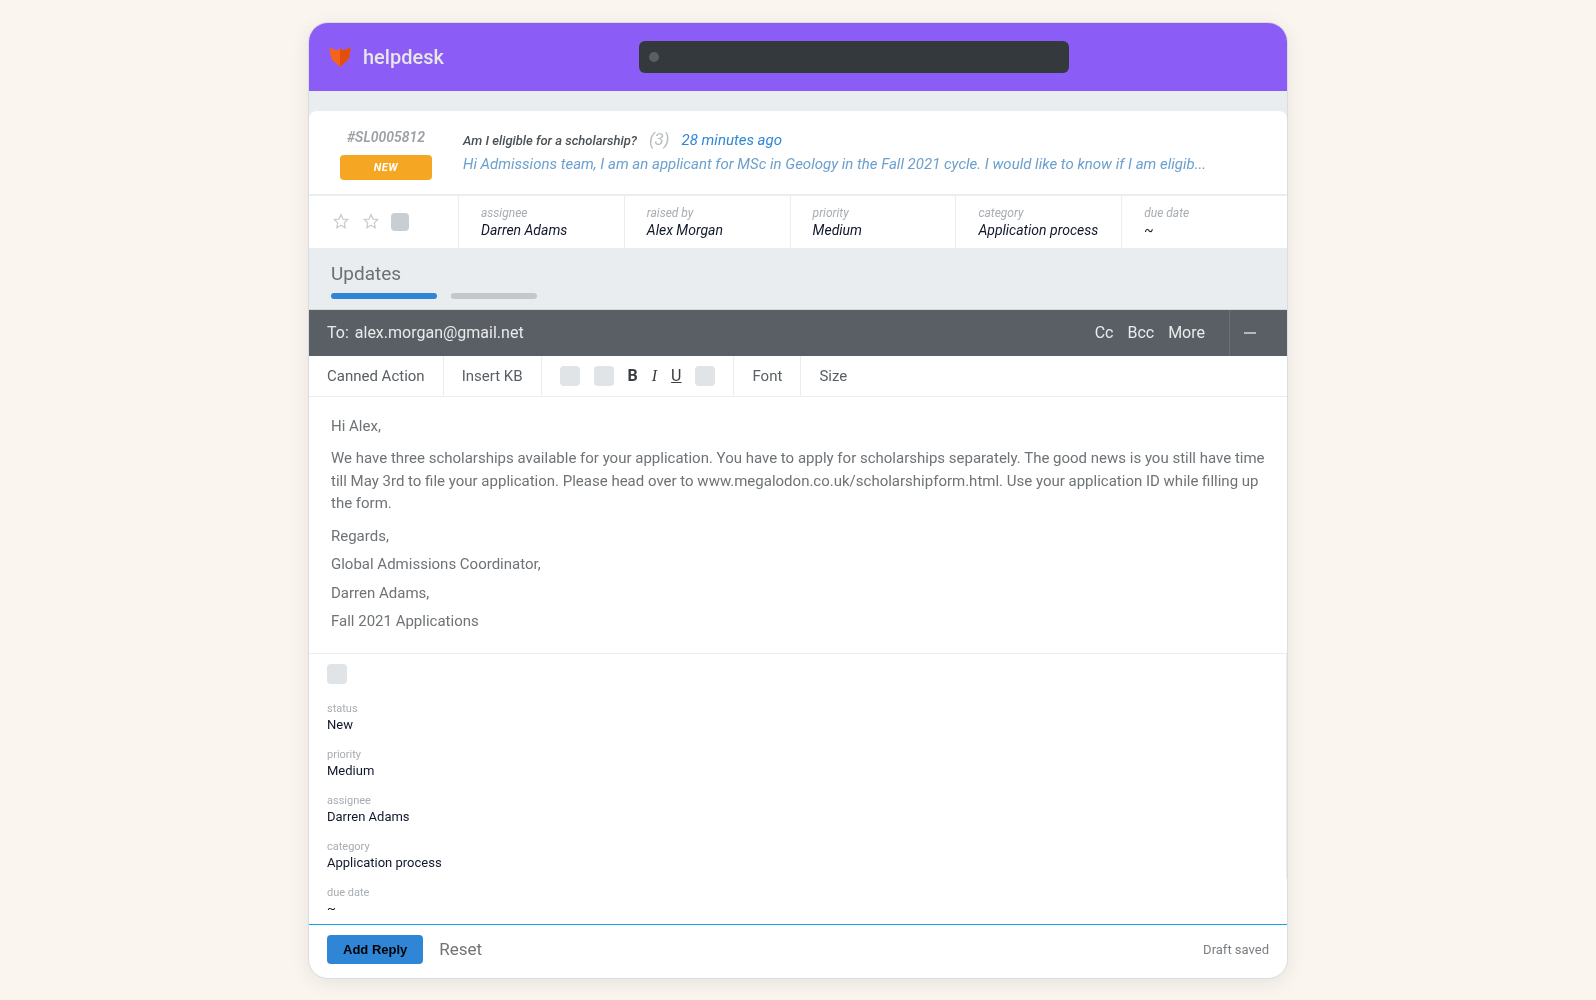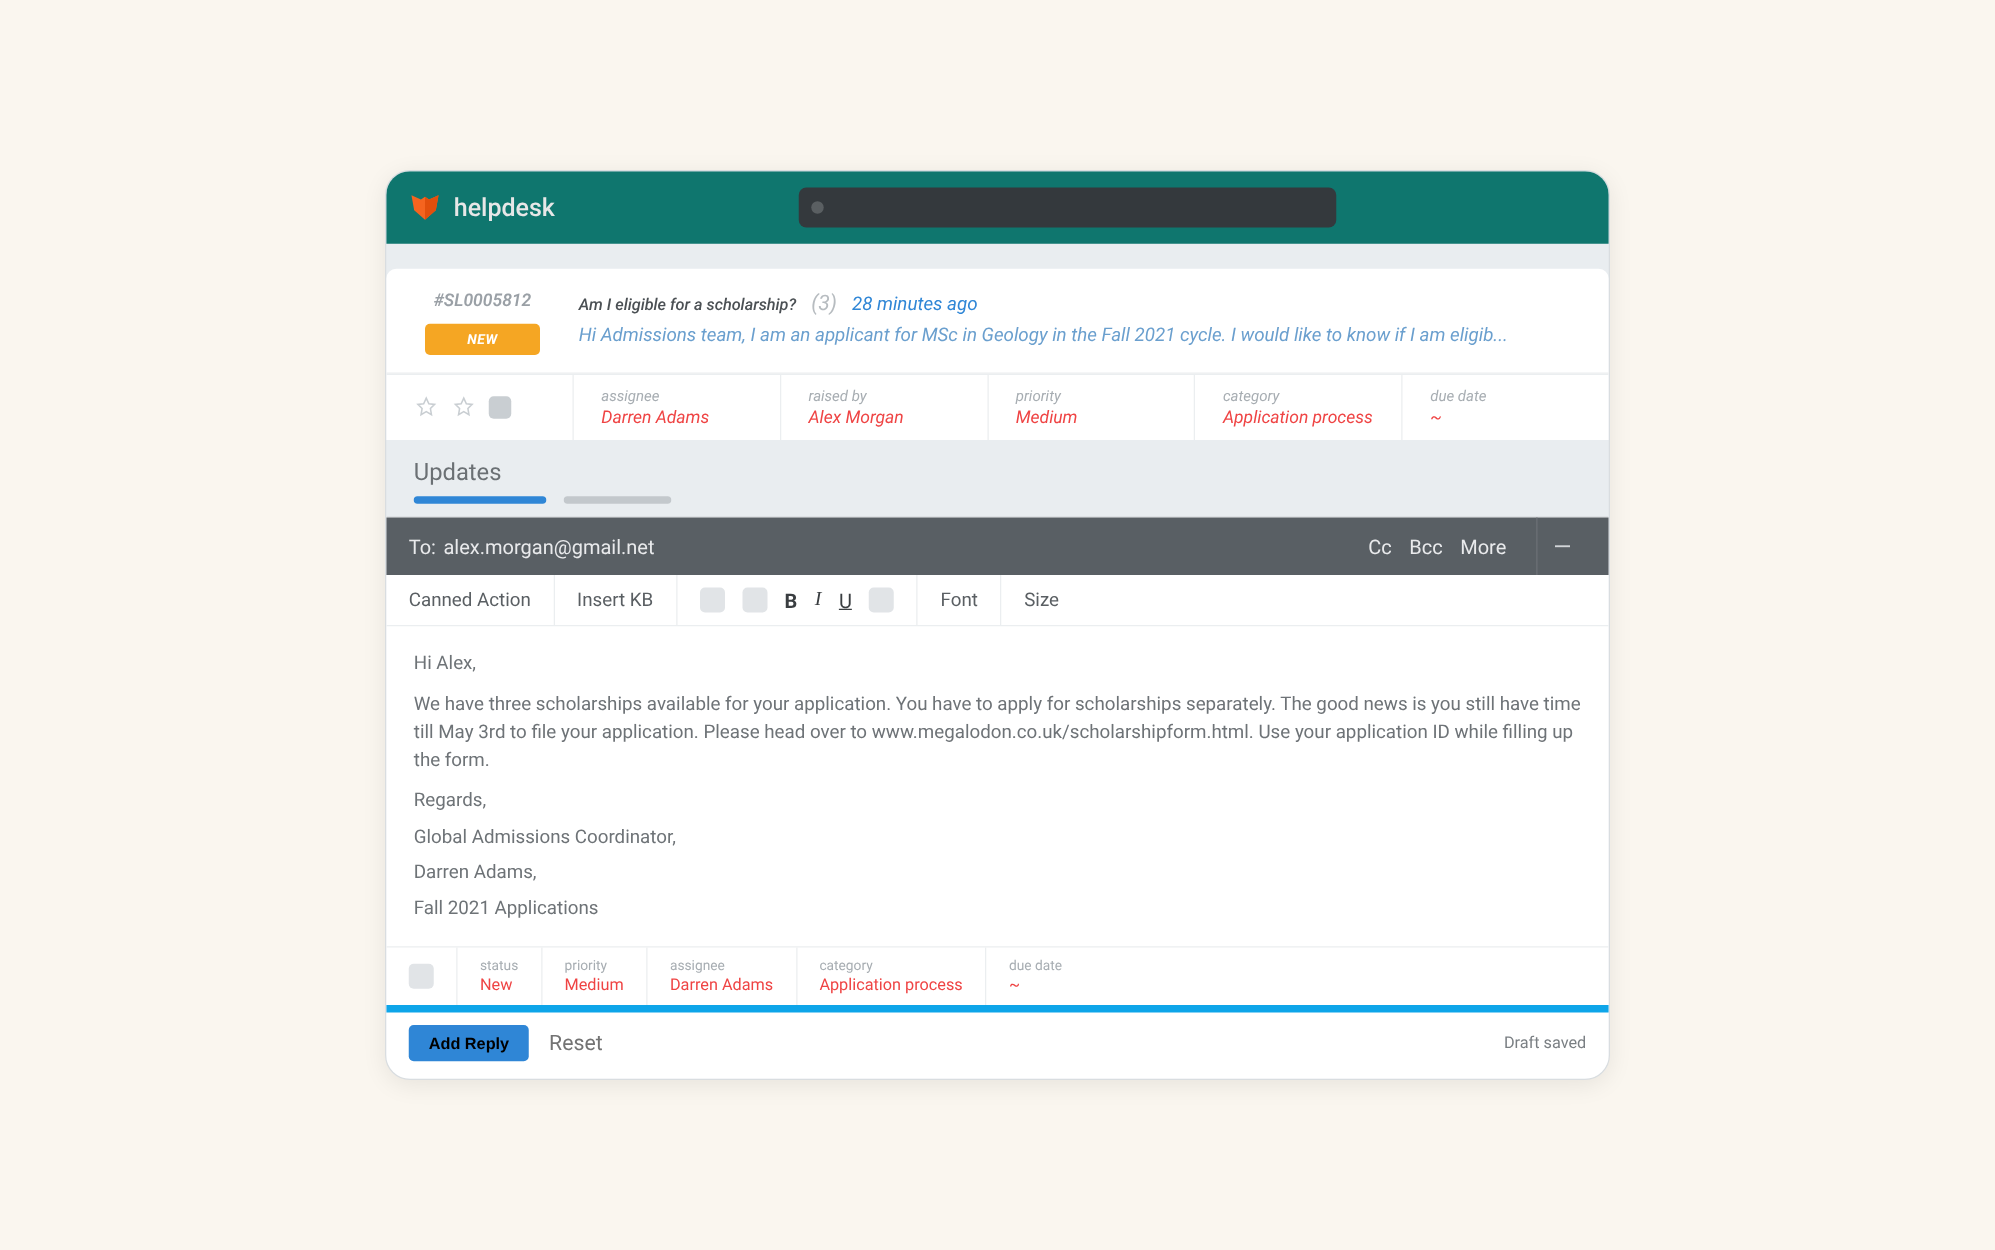--- a/index.html
+++ b/index.html
@@ -22,8 +22,8 @@
   }
   
   .topbar {
-    background: #0f766e;
-    height: 58px;
+    background: #8b5cf6;
+    height: 68px;
     display: flex;
     align-items: center;
     padding: 0 18px;

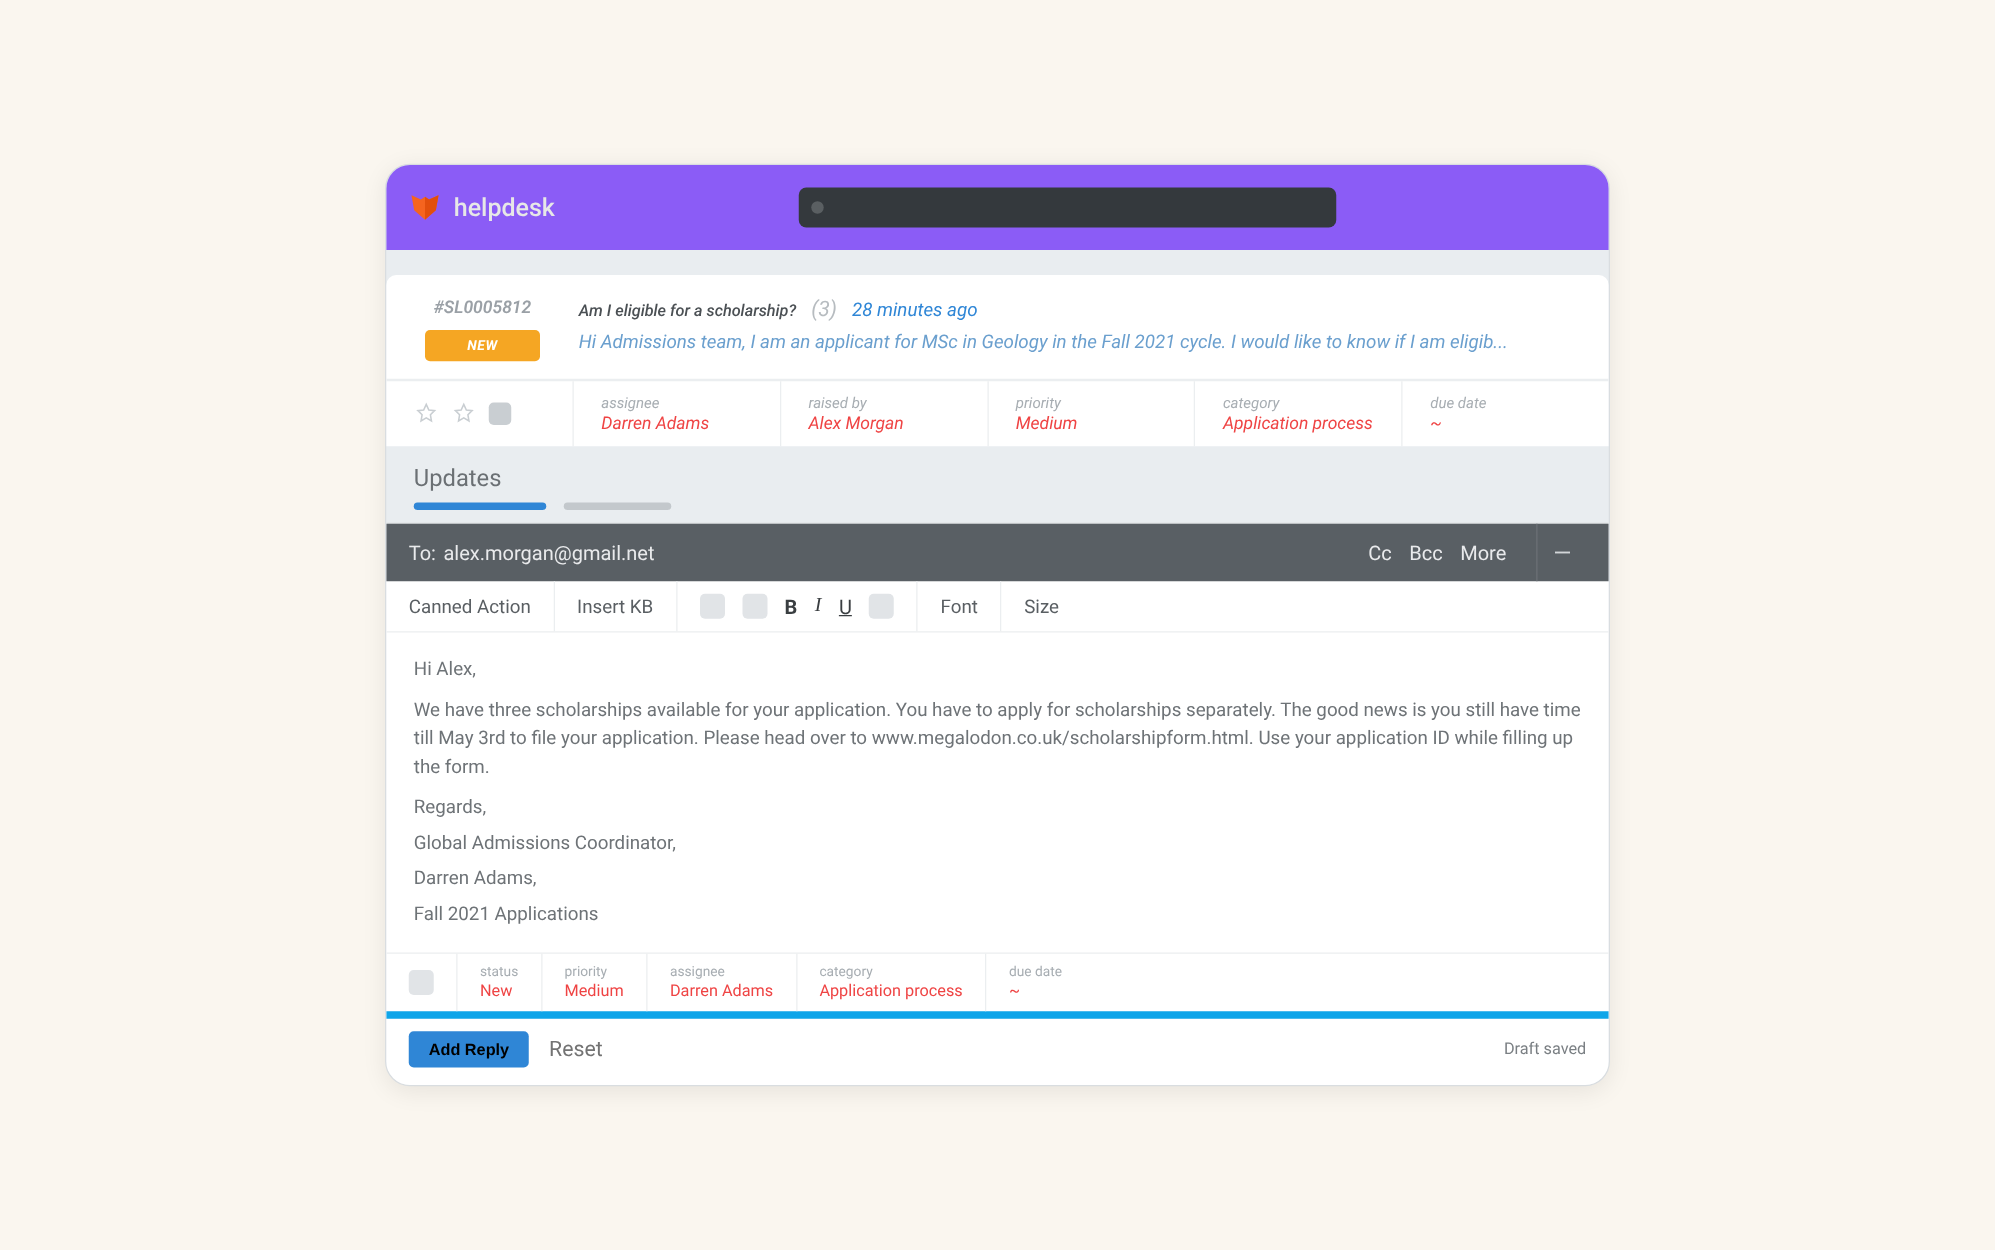--- a/index.html
+++ b/index.html
@@ -106,7 +106,7 @@
   }
   .meta-cell:last-child{border-right:none;}
   .meta-label{ color:#a7adb2; font-size:12px;}
-  .meta-value{ color:#ef4444; font-size:14px;}
+  .meta-value{ color:#0f172a; font-size:14px;}
   
   .tabs {
     padding: 14px 22px 10px 22px;

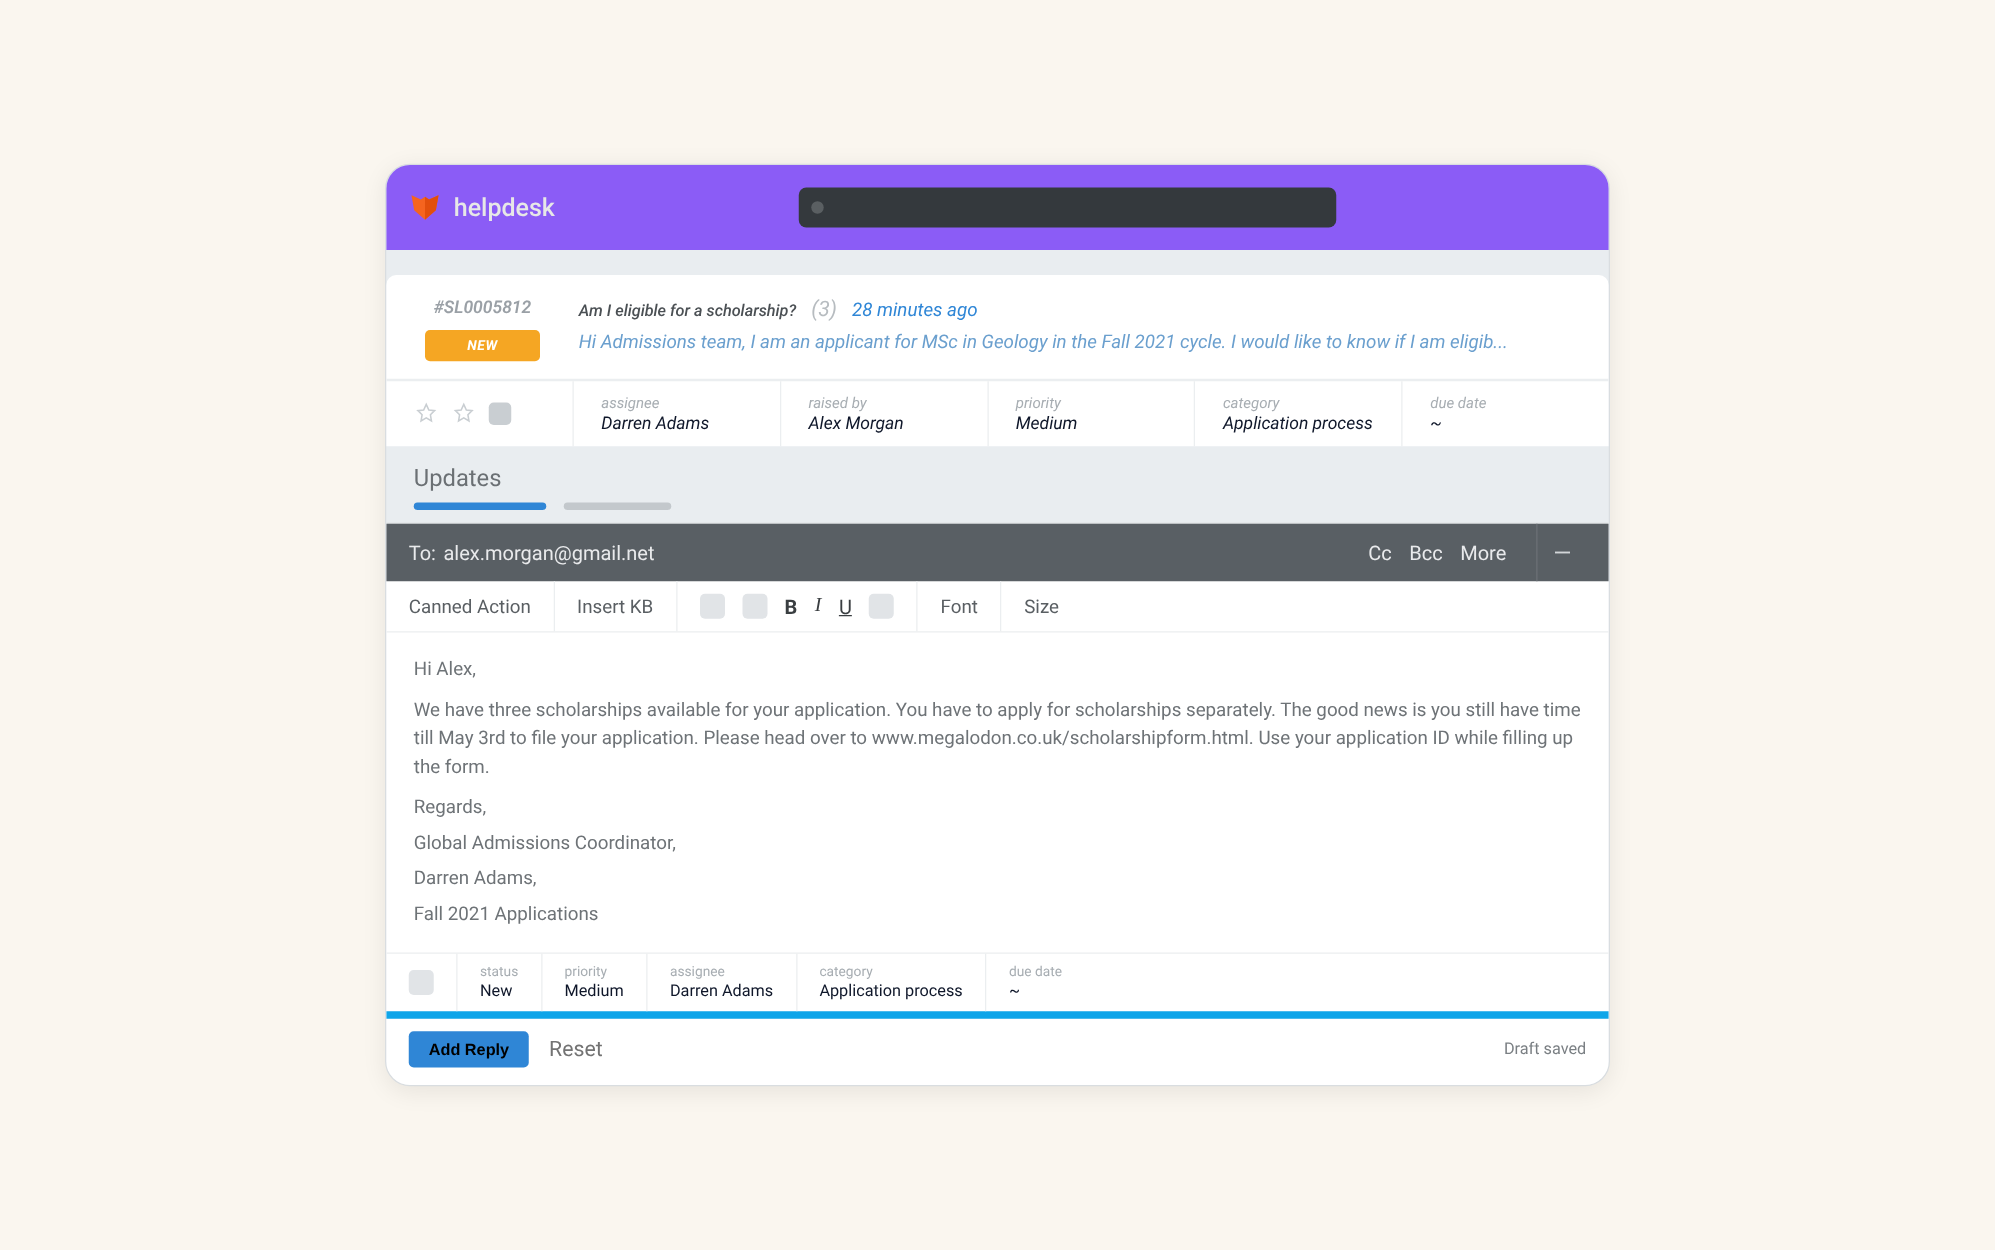--- a/index.html
+++ b/index.html
@@ -161,7 +161,7 @@
   }
   .compose-body p{margin-bottom:6px;}
   .compose-meta{
-    display:flex; border-top:1px solid #ebeef0; border-bottom:6px solid #0ea5e9;
+    display:flex; border-top:1px solid #ebeef0; border-bottom:1px solid #0ea5e9;flex-direction:column;
   }
   .compose-meta .meta-actions{min-width:50px; padding:10px 18px;}
   .cm-cell{

